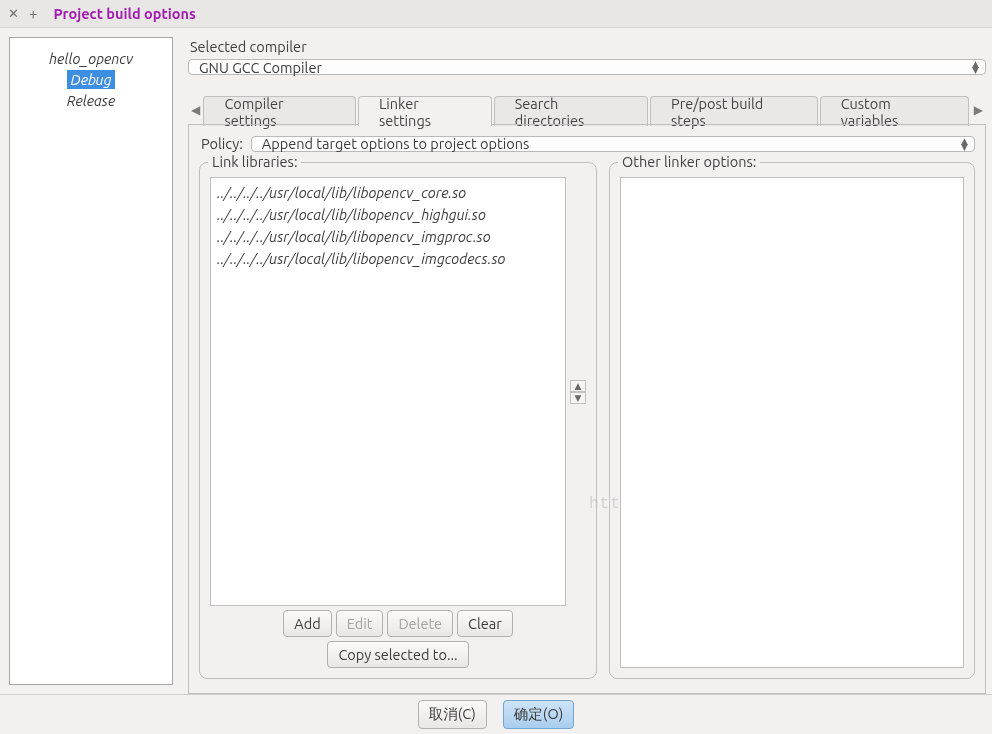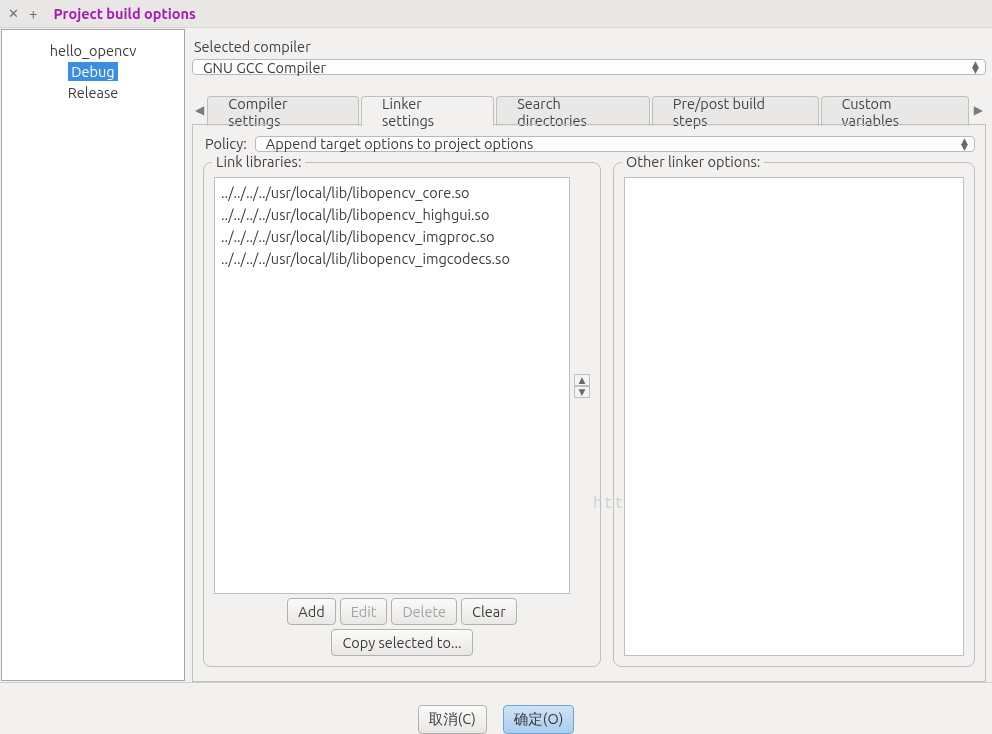--- a/index.html
+++ b/index.html
@@ -10,7 +10,7 @@
   .tb-title { font-weight:bold; color:#a21caf; margin-left:6px; }
 
   .body-row { flex:1; display:flex; min-height:0; }
-  .tree-pane { width:184px; background:#ffffff; margin:1px; border:1px solid #a7a7a7; padding-top:10px; }
+  .tree-pane { width:164px; background:#ffffff; margin:9px; border:1px solid #a7a7a7; padding-top:10px;font-style:italic; }
   .tree-item { padding:2px 0; text-align:center; cursor:pointer; }
   .tree-item.sel span { background:#3d8de0; color:#fff; padding:1px 3px; }
   .right-pane { flex:1; display:flex; flex-direction:column; padding:6px 6px 0 6px; min-width:0; }

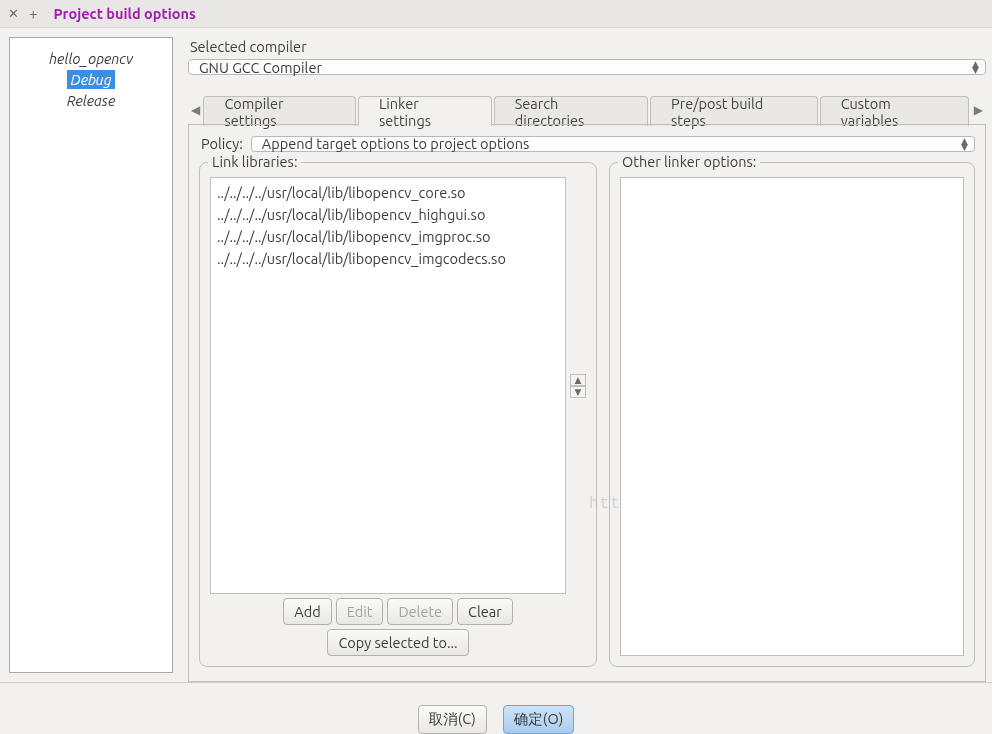--- a/index.html
+++ b/index.html
@@ -39,7 +39,7 @@
 
   .listbox-wrap { display:flex; flex:1; min-height:0; gap:4px; }
   .listbox { flex:1; background:#ffffff; border:1px solid #bfbfbf; overflow:auto; padding:4px 6px; line-height:22px; font-size:14.5px; }
-  .list-row { white-space:nowrap; cursor:pointer; }
+  .list-row { white-space:nowrap; cursor:pointer;font-style:italic; }
   .spin-side { width:16px; display:flex; flex-direction:column; justify-content:center; }
   .spin-side .box { border:1px solid #bfbfbf; background:#f5f4f3; font-size:9px; text-align:center; line-height:10px; color:#6a6a6a;}
 

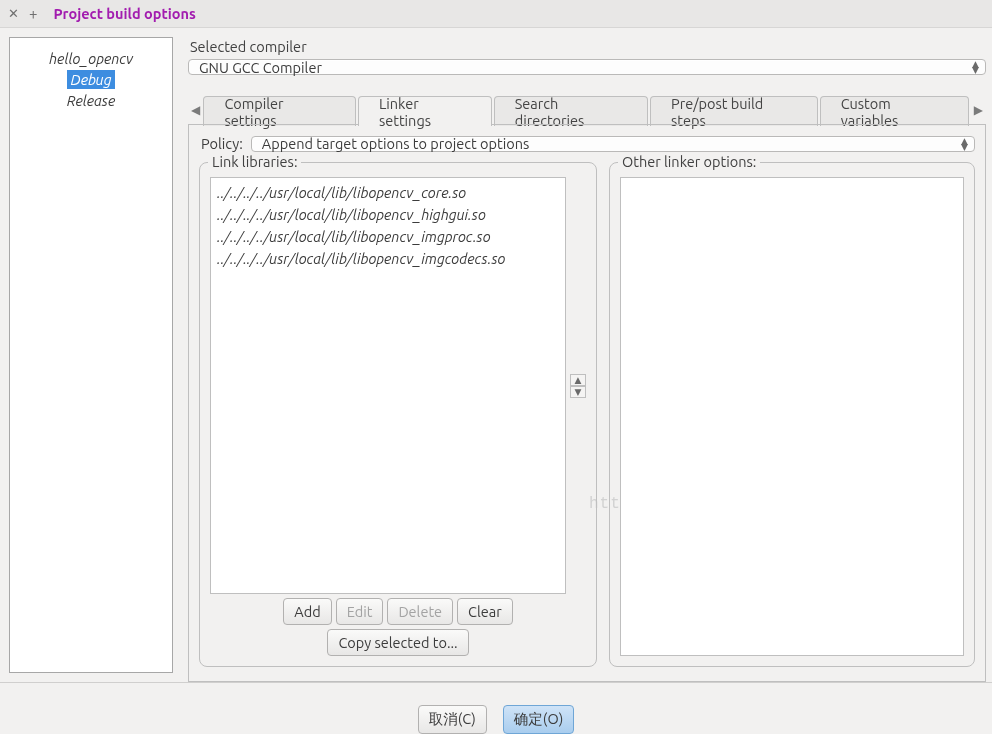--- a/index.html
+++ b/index.html
@@ -50,7 +50,7 @@
   .btn.dis { color:#a3a3a3; cursor:default; }
   .btn.primary { background:linear-gradient(#cfe3f7,#a9cdee); border-color:#6fa6d6; }
 
-  .bottom-bar { height:52px; display:flex; align-items:flex-end; justify-content:center; gap:16px; border-top:1px solid #d0cfce; }
+  .bottom-bar { height:40px; display:flex; align-items:center; justify-content:center; gap:16px; border-top:1px solid #d0cfce; }
 
   .watermark { position:absolute; left:400px; top:370px; color:#d2d2d2; font-family:"Courier New",monospace; font-size:16px; letter-spacing:1px; pointer-events:none;}
 </style>

